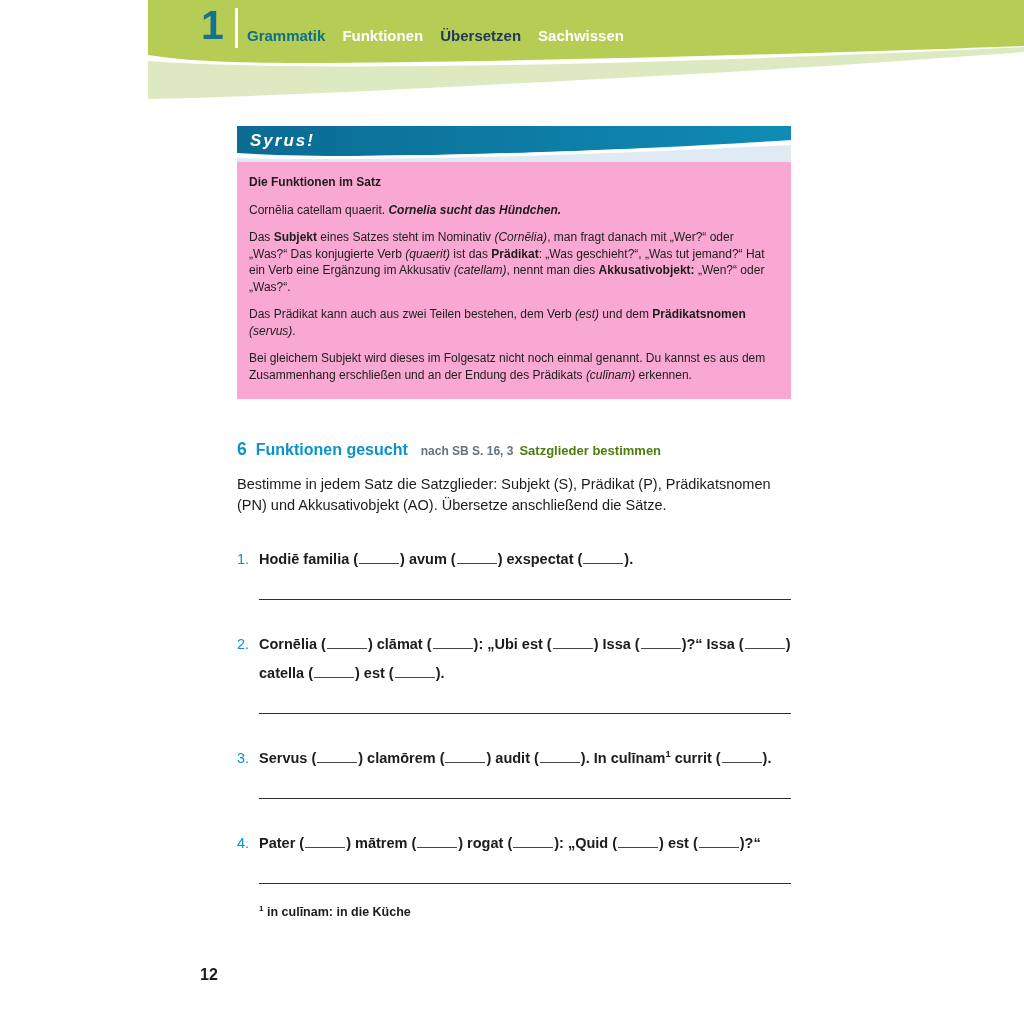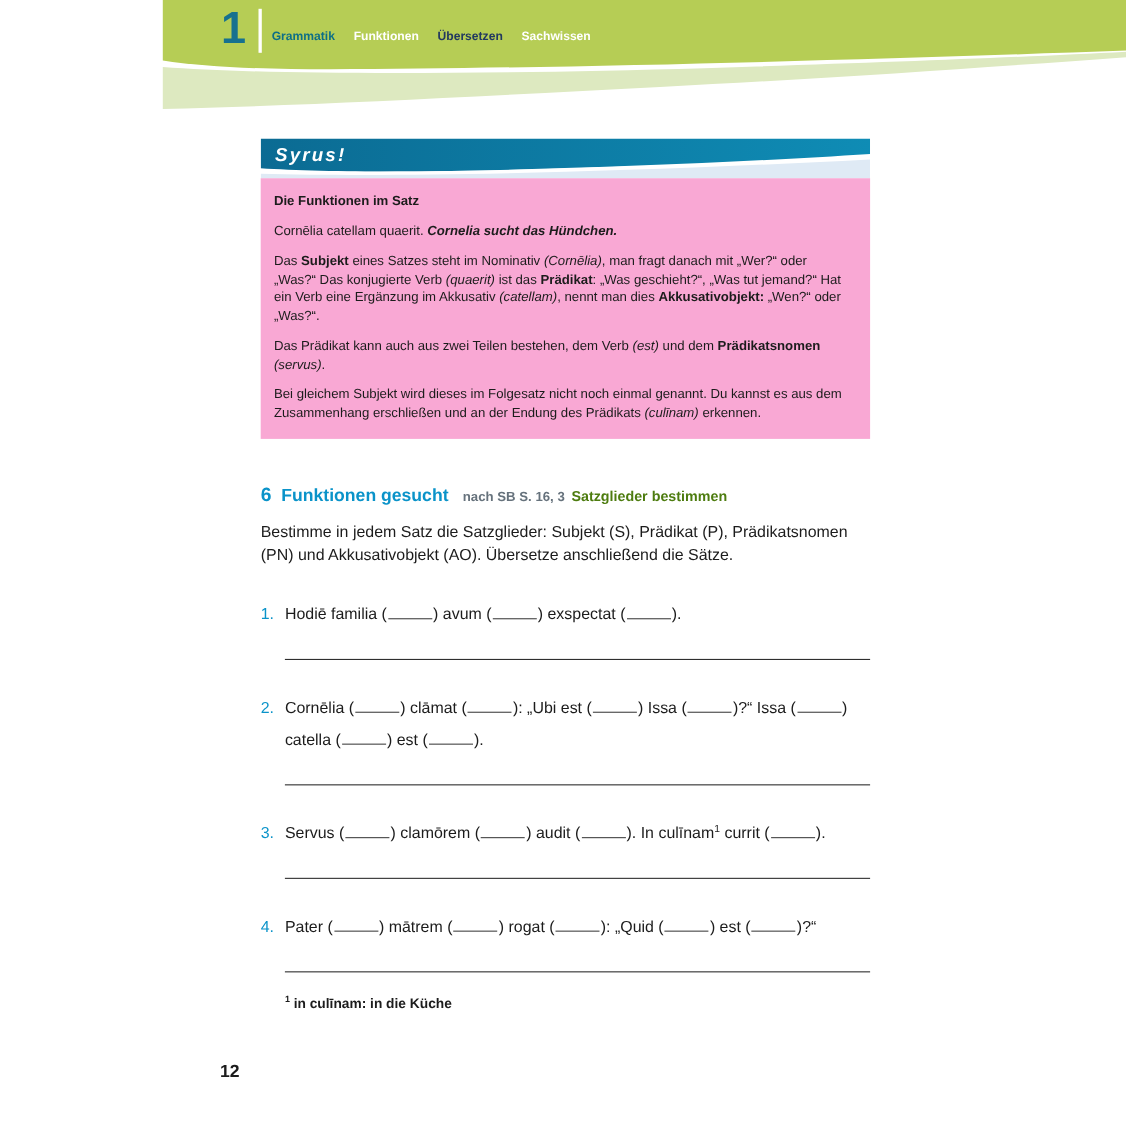--- a/index.html
+++ b/index.html
@@ -10,7 +10,7 @@
   .band-svg { position:absolute; top:0; left:0; }
   .unit-number { position:absolute; left:201px; top:2px; font-size:41px; font-weight:bold; color:#16718f; }
   .unit-divider { position:absolute; left:235px; top:8px; width:3px; height:40px; background:#ffffff; }
-  .tabs { position:absolute; left:247px; top:27px; display:flex; gap:17px; font-size:11px; font-weight:bold; }
+  .tabs { position:absolute; left:247px; top:27px; display:flex; gap:17px; font-size:15px; font-weight:bold; }
   .tabs span { cursor:pointer; }
 
   

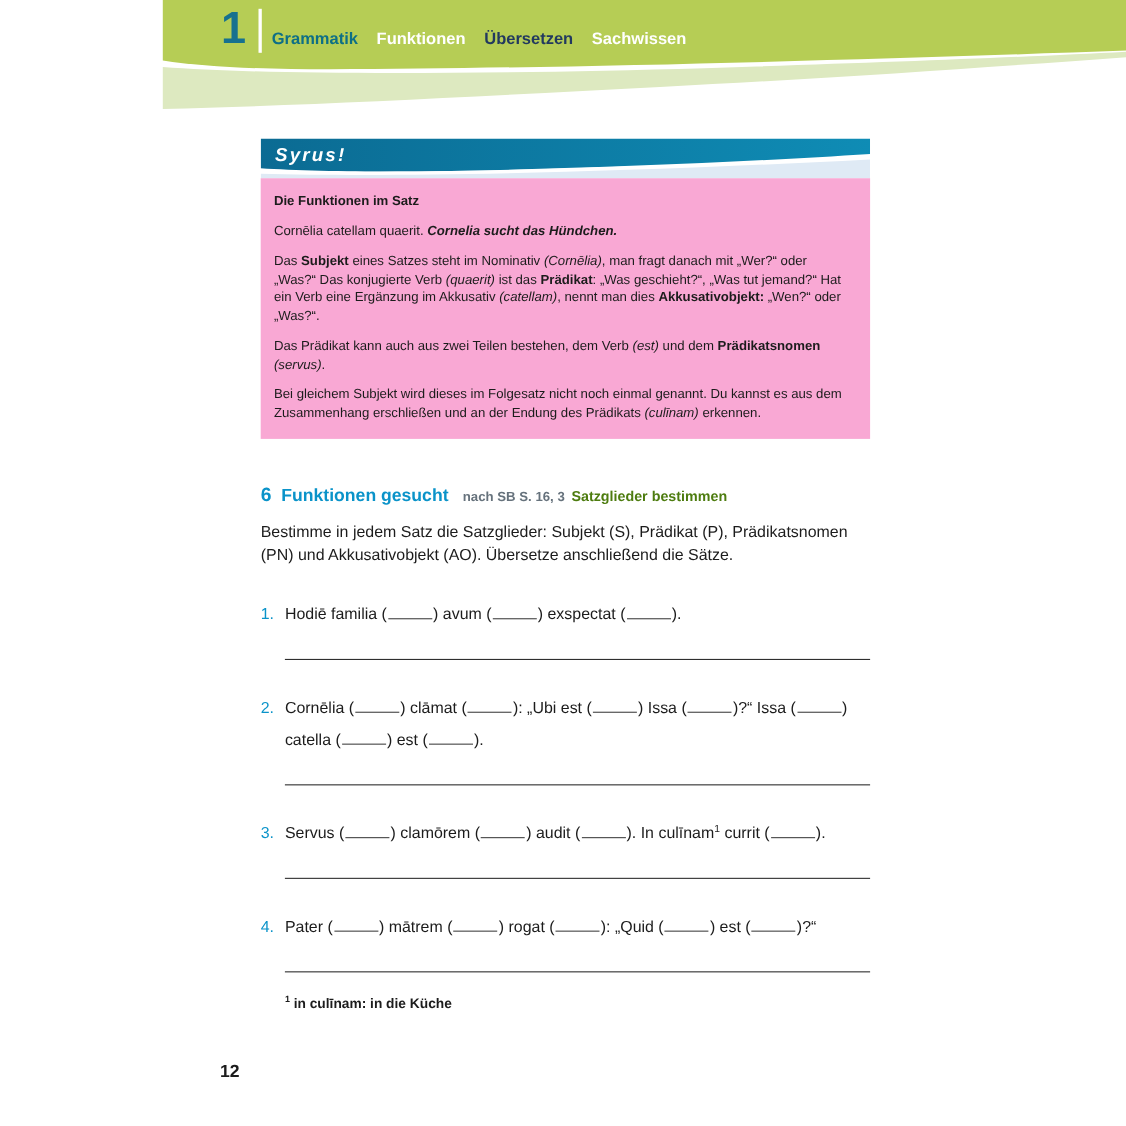--- a/index.html
+++ b/index.html
@@ -35,7 +35,7 @@
 
   .ex-item { display:flex; align-items:flex-start; margin-top:30px; font-size:14.5px; line-height:1.95; }
   .ex-num  { width:22px; flex-shrink:0; color:#0a93c9; }
-  .ex-text { flex:1; }
+  .ex-text { flex:1;font-weight:bold; }
   .bl { display:inline-block; width:40px; height:0.85em; border-bottom:1px solid #444; margin:0 1px; }
   sup { font-size:0.65em; }
   .answer-line { margin-left:22px; margin-top:26px; border-bottom:1.4px solid #2e2e2e; height:0; }

